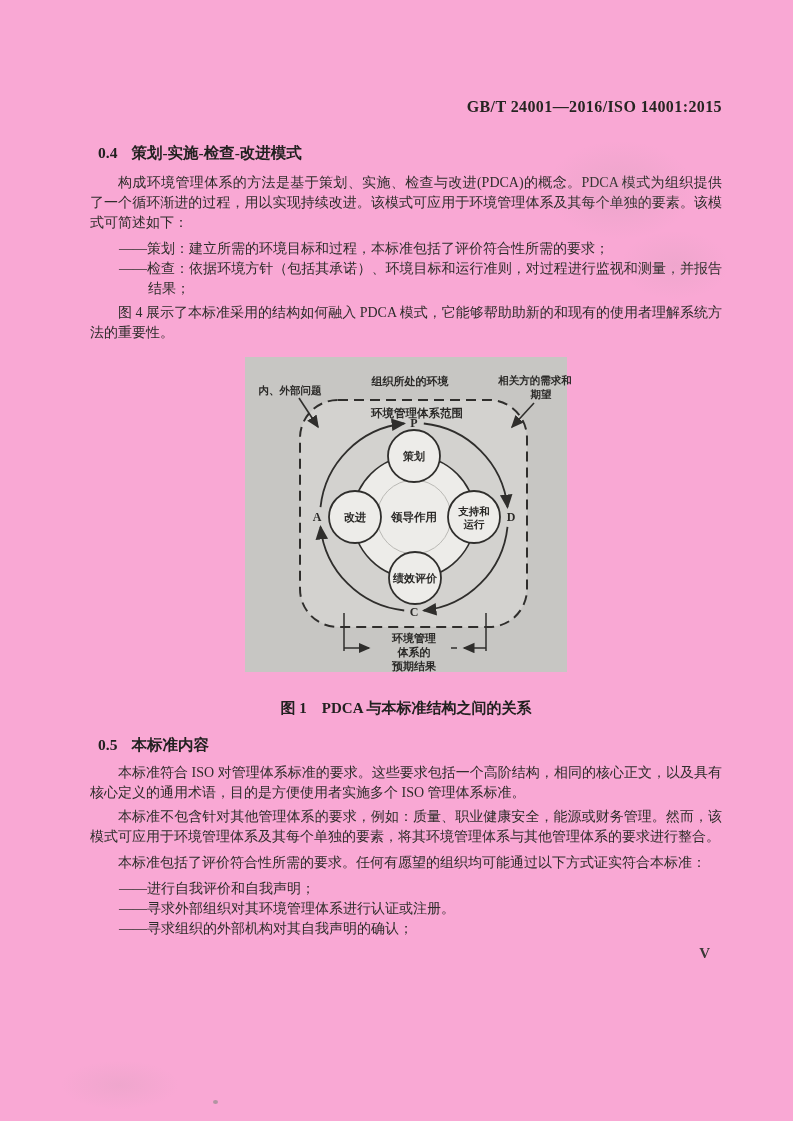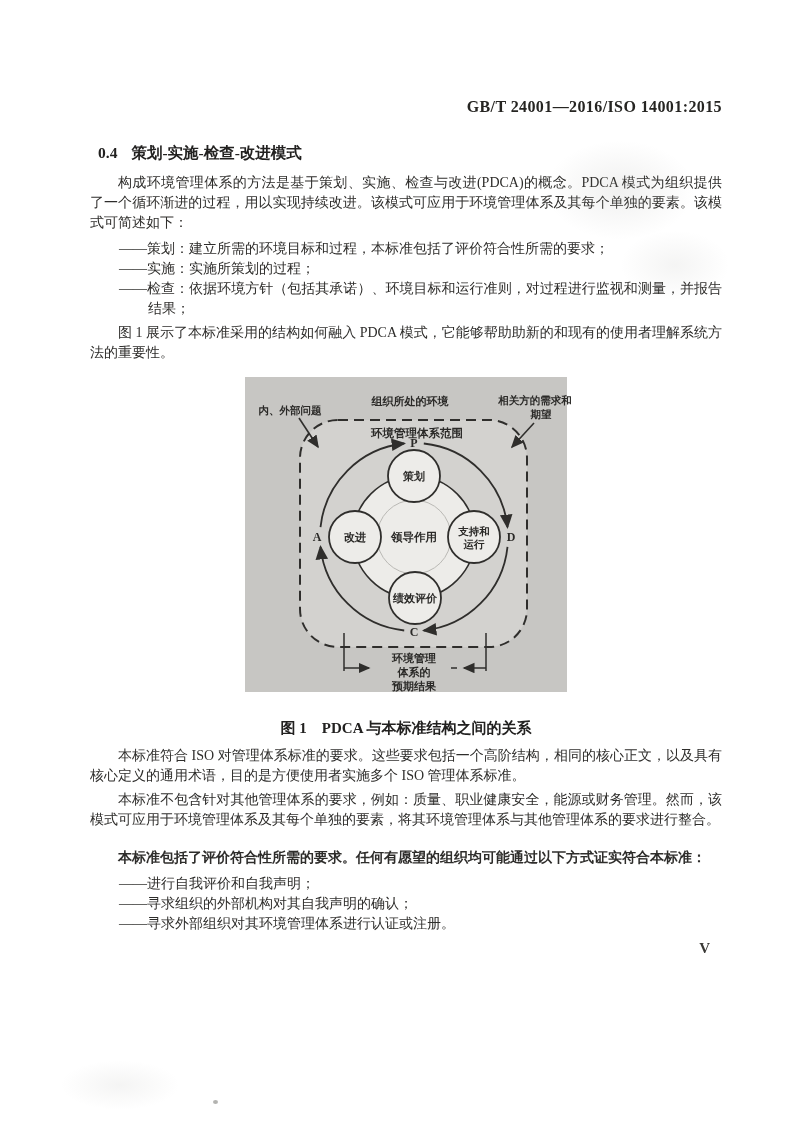--- a/index.html
+++ b/index.html
@@ -7,7 +7,7 @@
     position:relative;
     width:793px;height:1121px;
     margin:0 auto;
-    background:#ffffff;
+    background:#f9a8d4;
     box-sizing:border-box;
     padding:97px 71px 0 90px;
     font-family:"Liberation Serif","DejaVu Serif",serif;

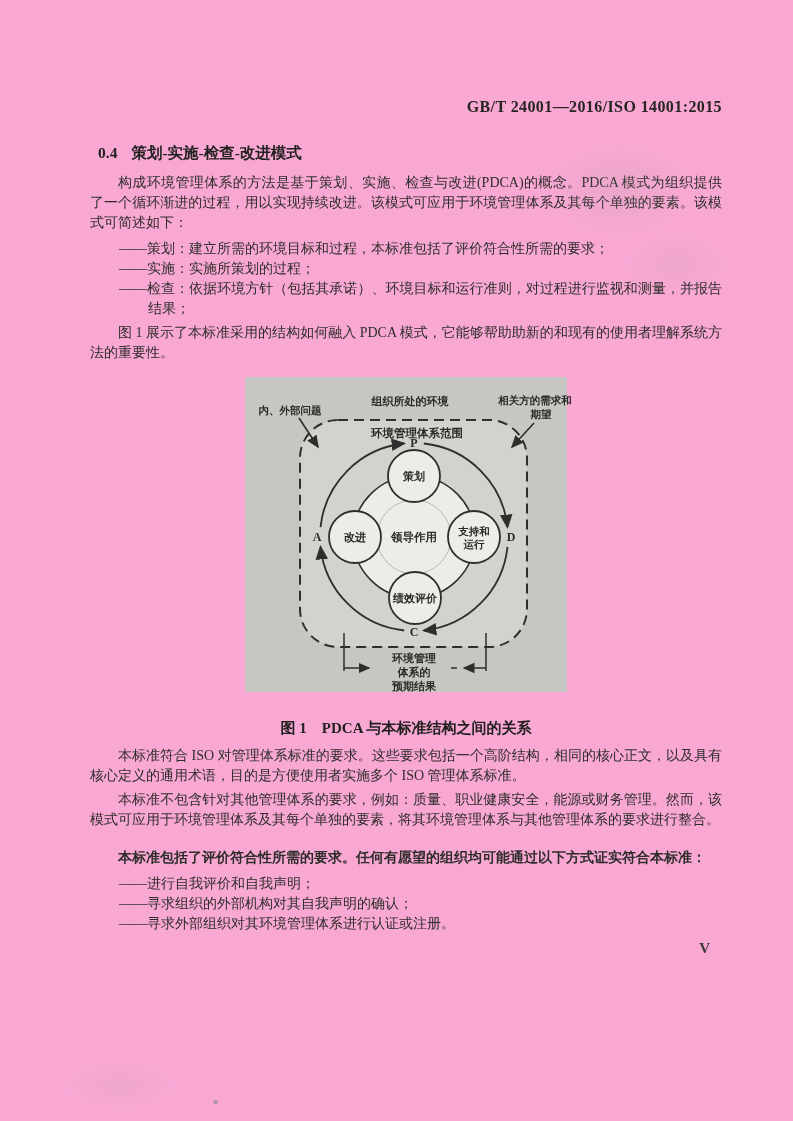--- a/index.html
+++ b/index.html
@@ -100,7 +100,6 @@
 
   <div class="bullets">
     <div class="bullet">——策划：建立所需的环境目标和过程，本标准包括了评价符合性所需的要求；</div>
-    <div class="bullet">——实施：实施所策划的过程；</div>
     <div class="bullet">——检查：依据环境方针（包括其承诺）、环境目标和运行准则，对过程进行监视和测量，并报告结果；</div>
   </div>
 

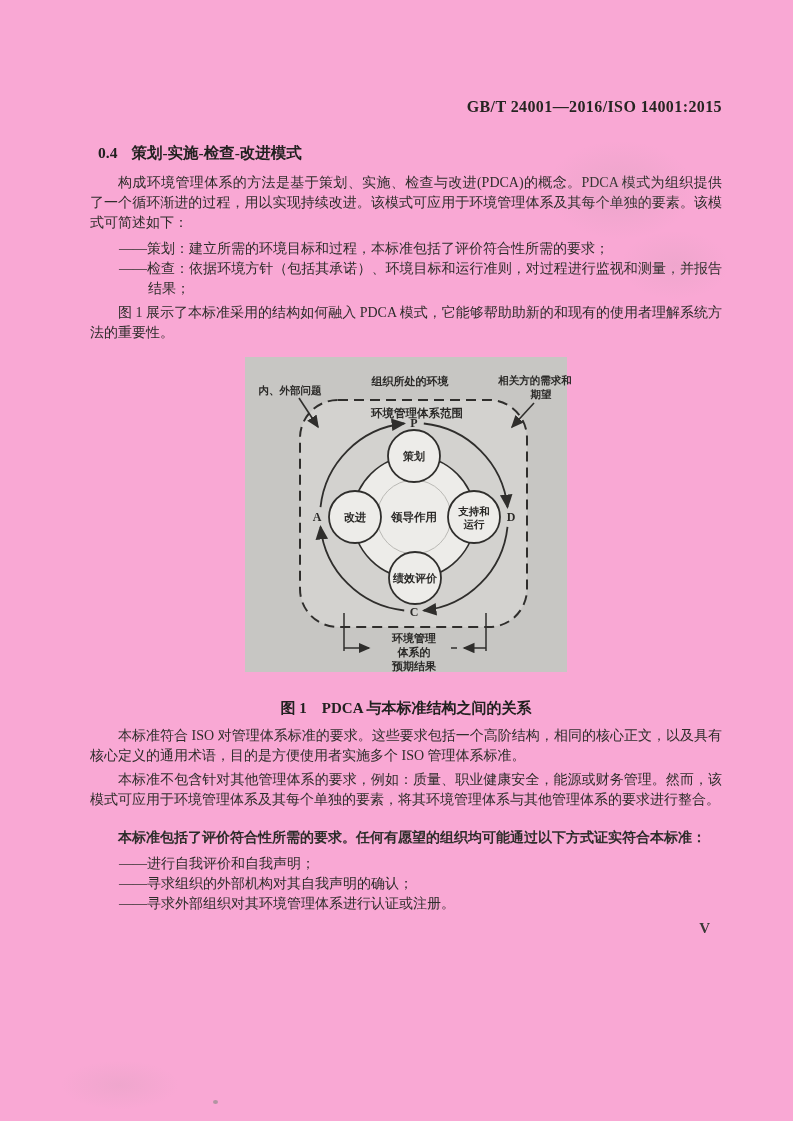--- a/index.html
+++ b/index.html
@@ -103,7 +103,7 @@
     <div class="bullet">——检查：依据环境方针（包括其承诺）、环境目标和运行准则，对过程进行监视和测量，并报告结果；</div>
   </div>
 
-  <p class="body m4">图 1 展示了本标准采用的结构如何融入 PDCA 模式，它能够帮助助新的和现有的使用者理解系统方法的重要性。</p>
+  <p class="body m4">图 4 展示了本标准采用的结构如何融入 PDCA 模式，它能够帮助助新的和现有的使用者理解系统方法的重要性。</p>
 
   <div class="figure-wrap">
     <svg viewBox="0 0 322 315" width="322" height="315" xmlns="http://www.w3.org/2000/svg">

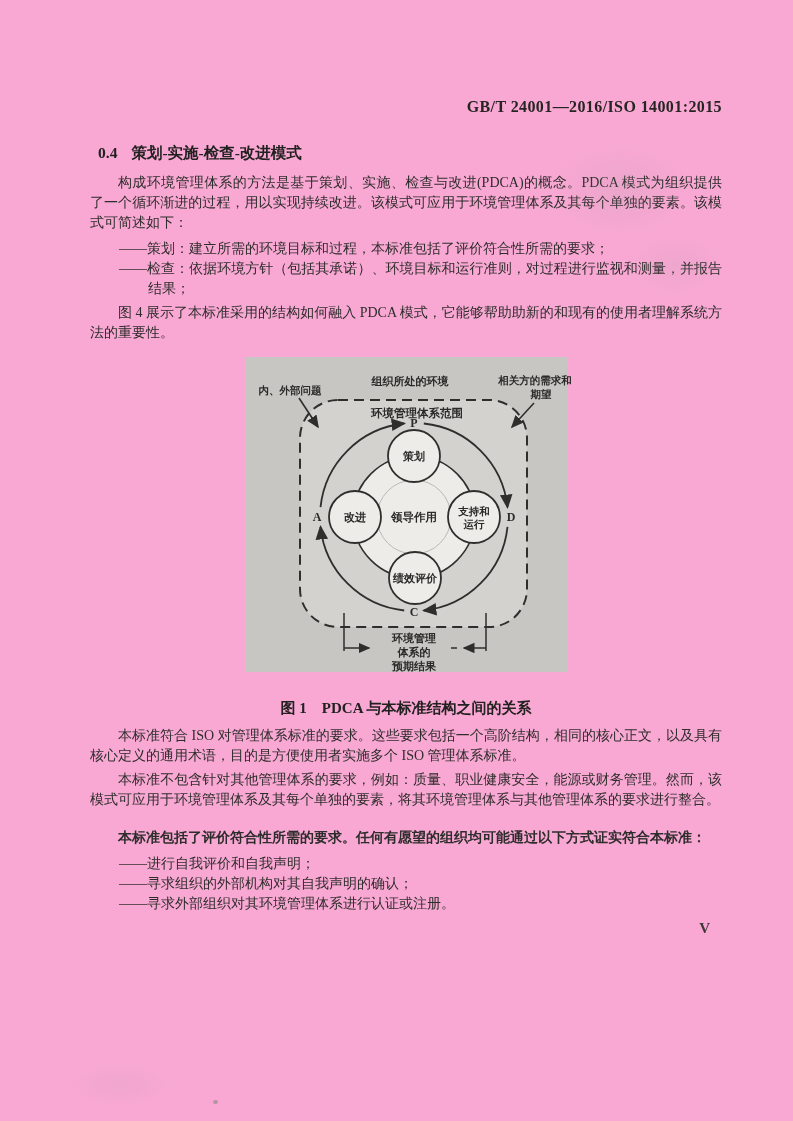--- a/index.html
+++ b/index.html
@@ -170,6 +170,9 @@
 
   <div class="fig-caption">图 1　PDCA 与本标准结构之间的关系</div>
 
+  <h2 class="sec h05">
+    <span>0.5</span><span class="gap"></span><span>本标准内容</span>
+  </h2>
 
   <p class="body m8">本标准符合 ISO 对管理体系标准的要求。这些要求包括一个高阶结构，相同的核心正文，以及具有核心定义的通用术语，目的是方便使用者实施多个 ISO 管理体系标准。</p>
   <p class="body m4">本标准不包含针对其他管理体系的要求，例如：质量、职业健康安全，能源或财务管理。然而，该模式可应用于环境管理体系及其每个单独的要素，将其环境管理体系与其他管理体系的要求进行整合。</p>

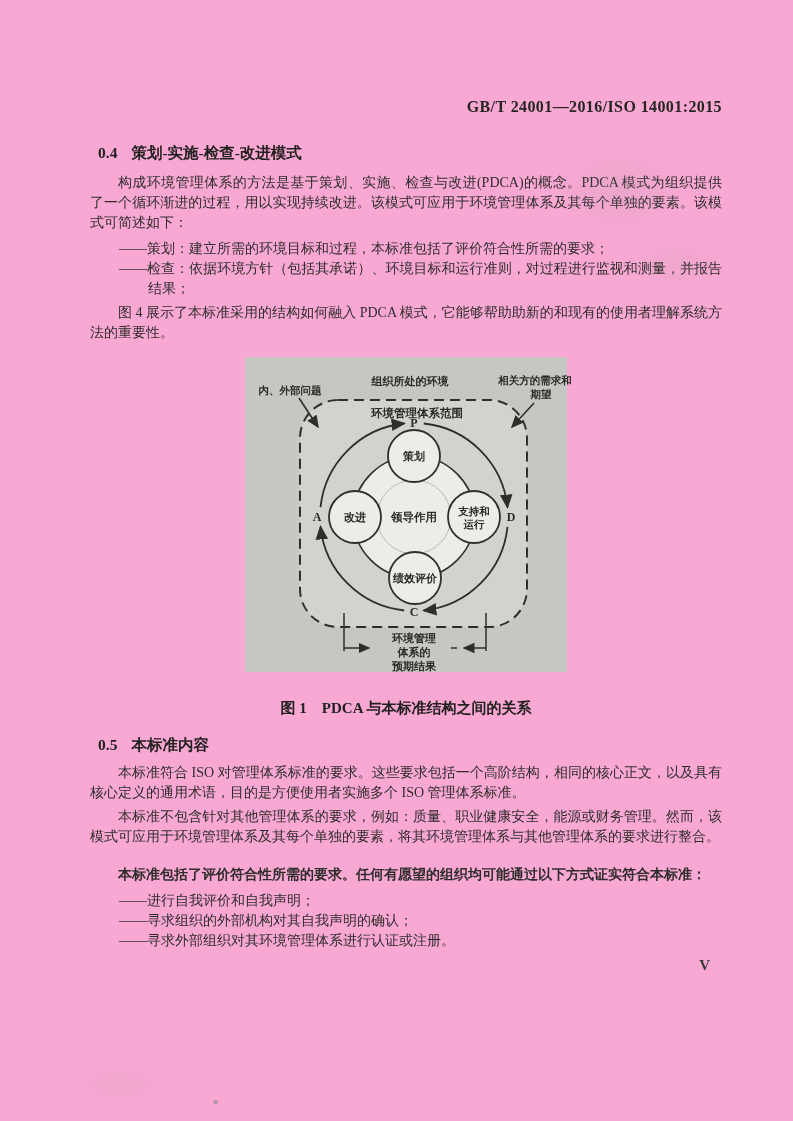--- a/index.html
+++ b/index.html
@@ -46,7 +46,7 @@
     text-align:justify;
     text-indent:2em;
   }
-  p.m10{margin-top:10px;} p.m4{margin-top:4px;} p.m6{margin-top:18px;font-weight:bold;} p.m8{margin-top:8px;}
+  p.m10{margin-top:10px;} p.m4{margin-top:4px;} p.m6{margin-top:6px;} p.m8{margin-top:8px;}
   .bullets{margin-top:6px;}
   .bullet{
     font-size:14px;

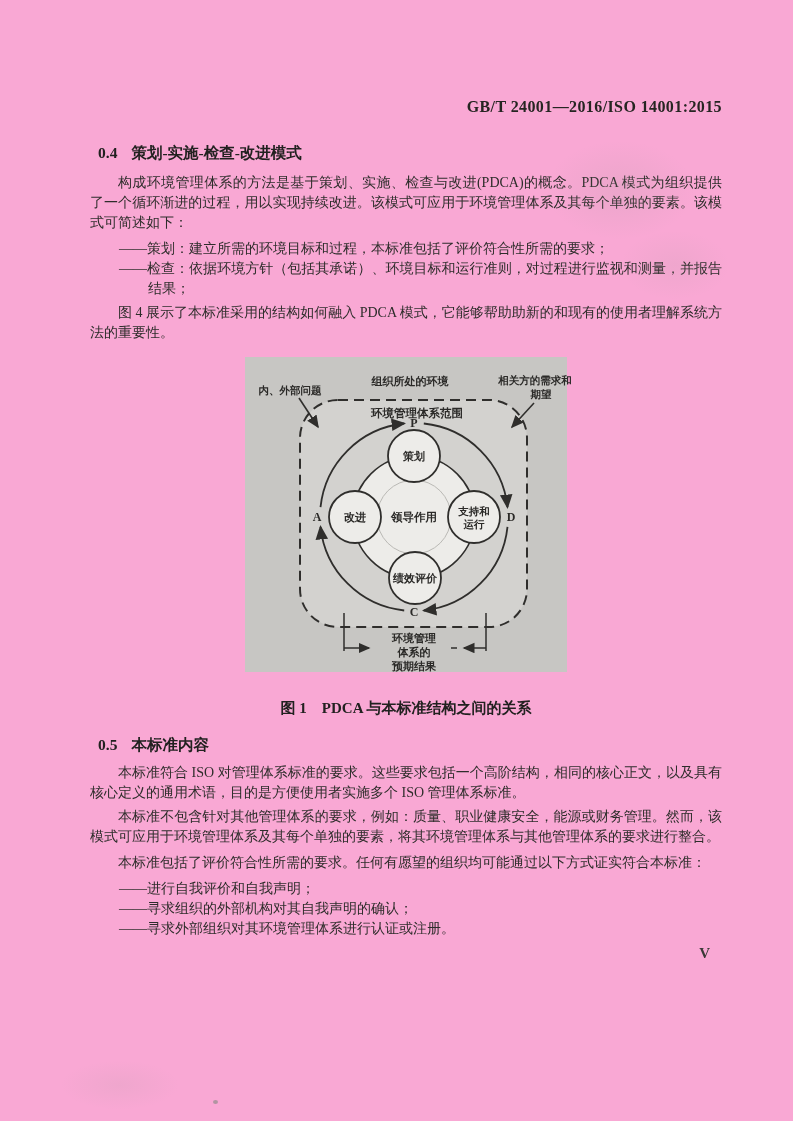--- a/index.html
+++ b/index.html
@@ -180,8 +180,8 @@
 
   <div class="bullets">
     <div class="bullet">——进行自我评价和自我声明；</div>
+    <div class="bullet">——寻求外部组织对其环境管理体系进行认证或注册。</div>
     <div class="bullet">——寻求组织的外部机构对其自我声明的确认；</div>
-    <div class="bullet">——寻求外部组织对其环境管理体系进行认证或注册。</div>
   </div>
 
 

